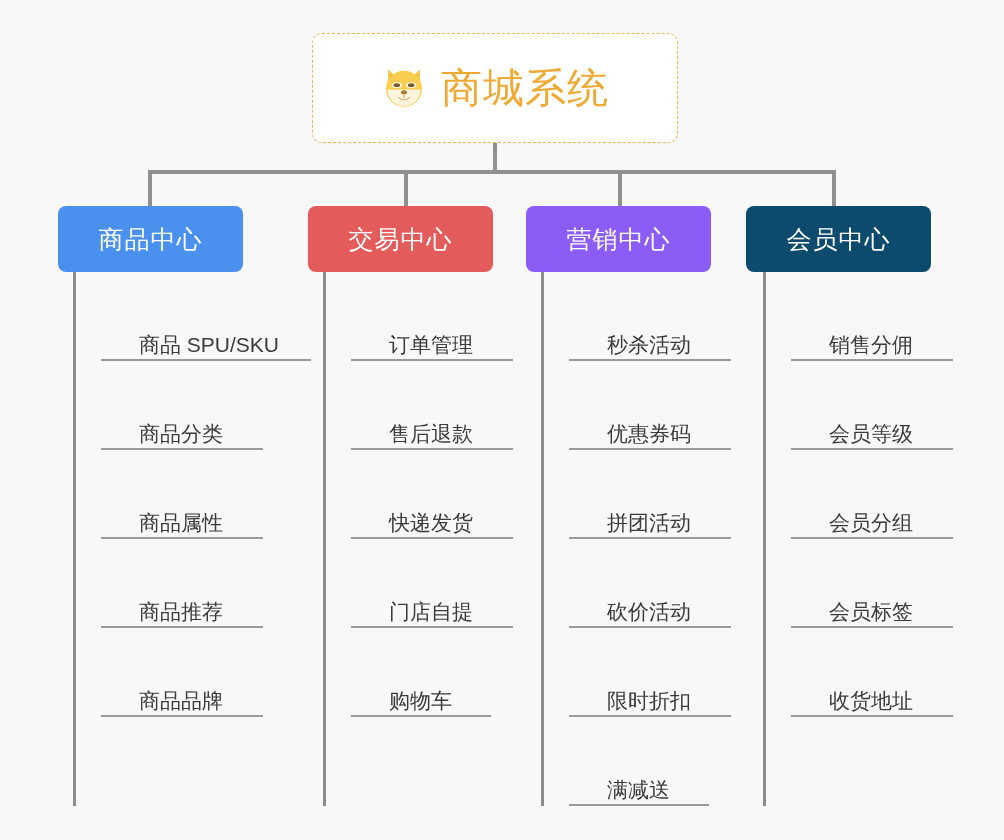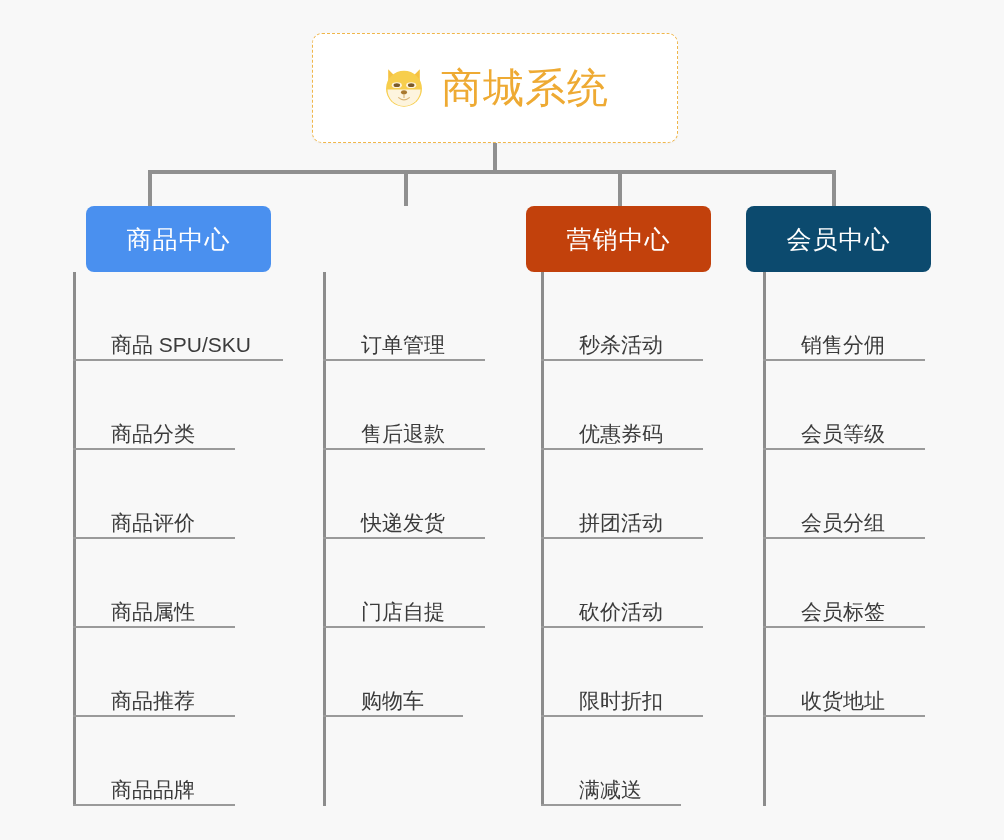--- a/index.html
+++ b/index.html
@@ -253,7 +253,7 @@
     </div>
 
 <div class="conn conn-drop" style="left: 148px;"></div>
-    <div class="cat-box" style="left: 58px; width: 185px; background: rgb(74, 144, 239); margin-left: 28px;">
+    <div class="cat-box" style="left: 58px; width: 185px; background: rgb(74, 144, 239);">
       <span>商品中心</span>
     </div>
     <div class="conn conn-drop" style="left: 404px;"></div>

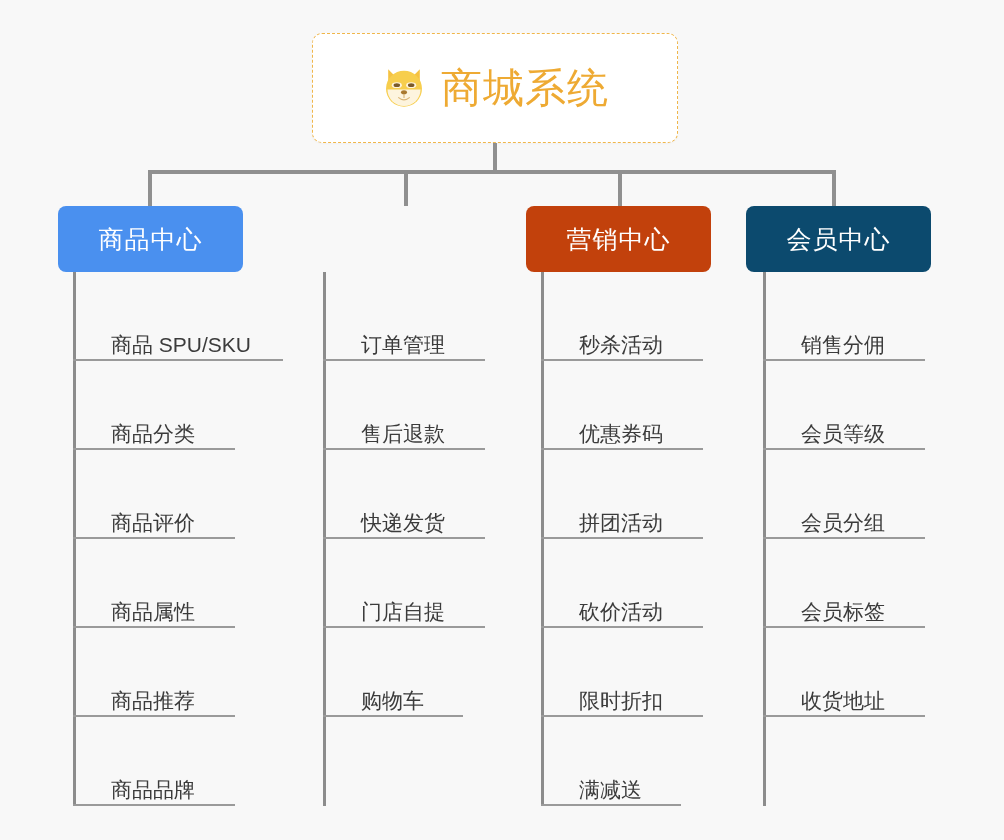--- a/index.html
+++ b/index.html
@@ -257,6 +257,9 @@
       <span>商品中心</span>
     </div>
     <div class="conn conn-drop" style="left: 404px;"></div>
+    <div class="cat-box" style="left: 308px; width: 185px; background: rgb(227, 91, 91);">
+      <span>交易中心</span>
+    </div>
     <div class="conn conn-drop" style="left: 618px;"></div>
     <div class="cat-box" style="left: 526px; width: 185px; background: #c2410c;">
       <span>营销中心</span>

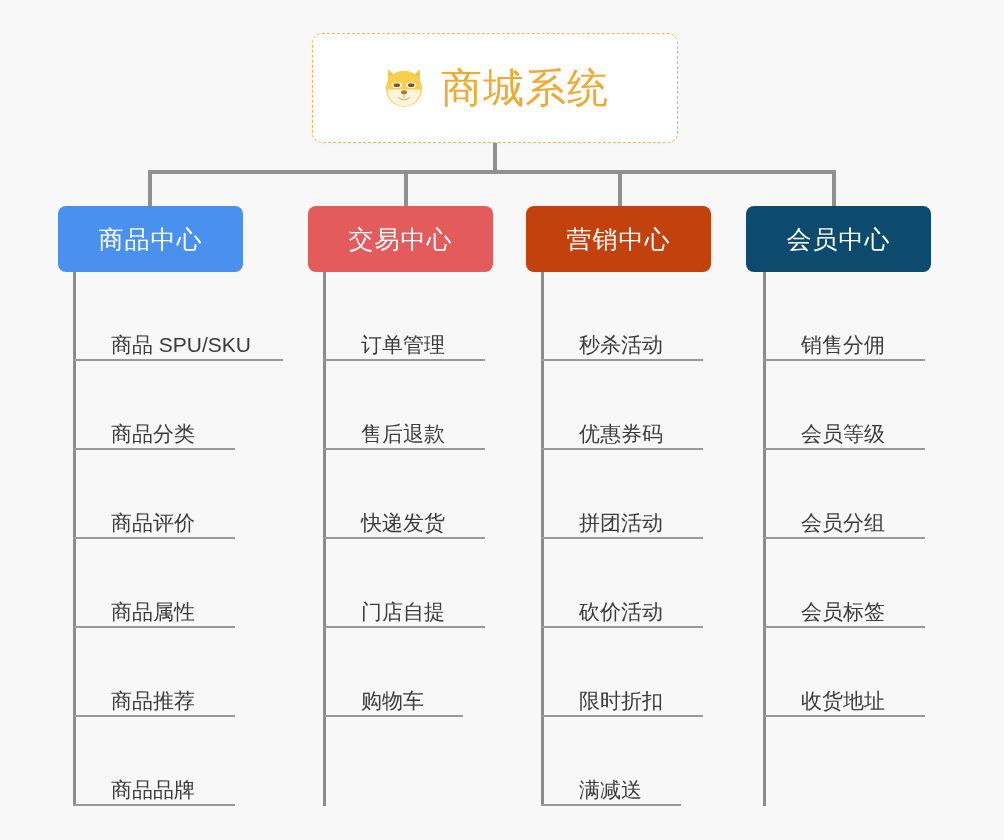--- a/index.html
+++ b/index.html
@@ -261,7 +261,7 @@
       <span>交易中心</span>
     </div>
     <div class="conn conn-drop" style="left: 618px;"></div>
-    <div class="cat-box" style="left: 526px; width: 185px; background: #c2410c;">
+    <div class="cat-box" style="left: 526px; width: 185px; background: #8b5cf6;">
       <span>营销中心</span>
     </div>
     <div class="conn conn-drop" style="left: 832px;"></div>

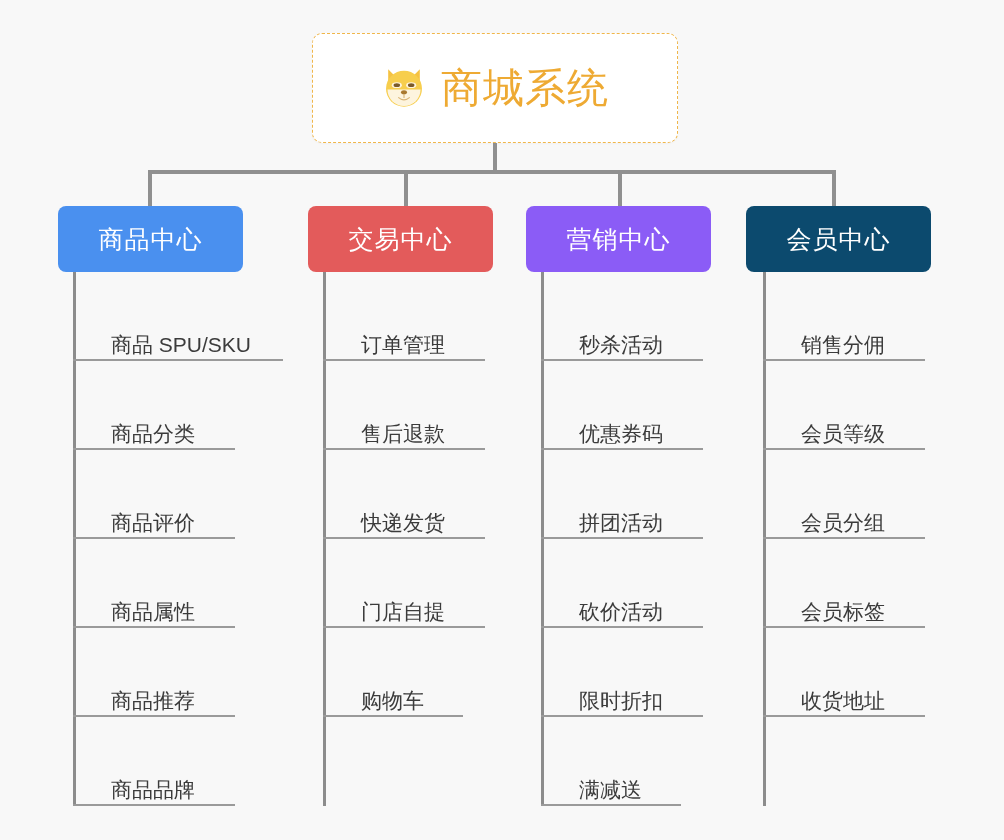--- a/index.html
+++ b/index.html
@@ -93,6 +93,7 @@
   .branch {
     position: absolute;
     top: 272px;
+    padding-left: 28px;
   }
   .branch-rail {
     position: absolute;

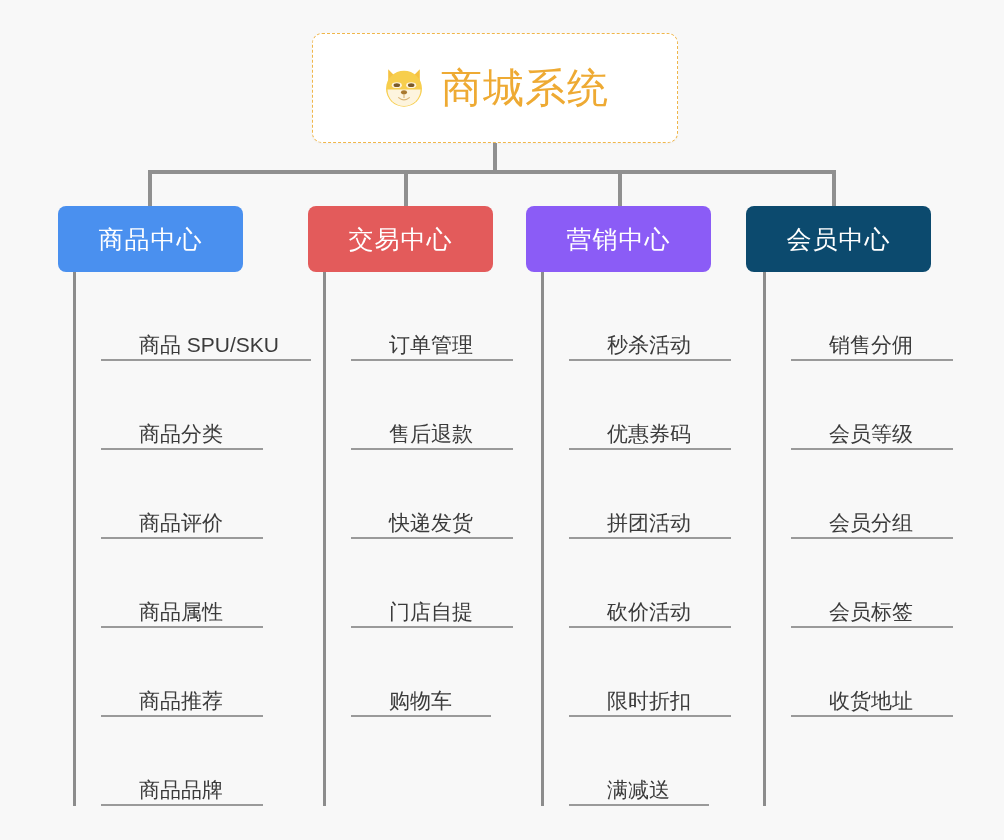--- a/index.html
+++ b/index.html
@@ -162,10 +162,6 @@
           <div class="leaf-underline" style="width: 162px;"></div>
         </div>
         <div class="leaf">
-          <span class="leaf-text">商品评价</span>
-          <div class="leaf-underline" style="width: 162px;"></div>
-        </div>
-        <div class="leaf">
           <span class="leaf-text">商品属性</span>
           <div class="leaf-underline" style="width: 162px;"></div>
         </div>

